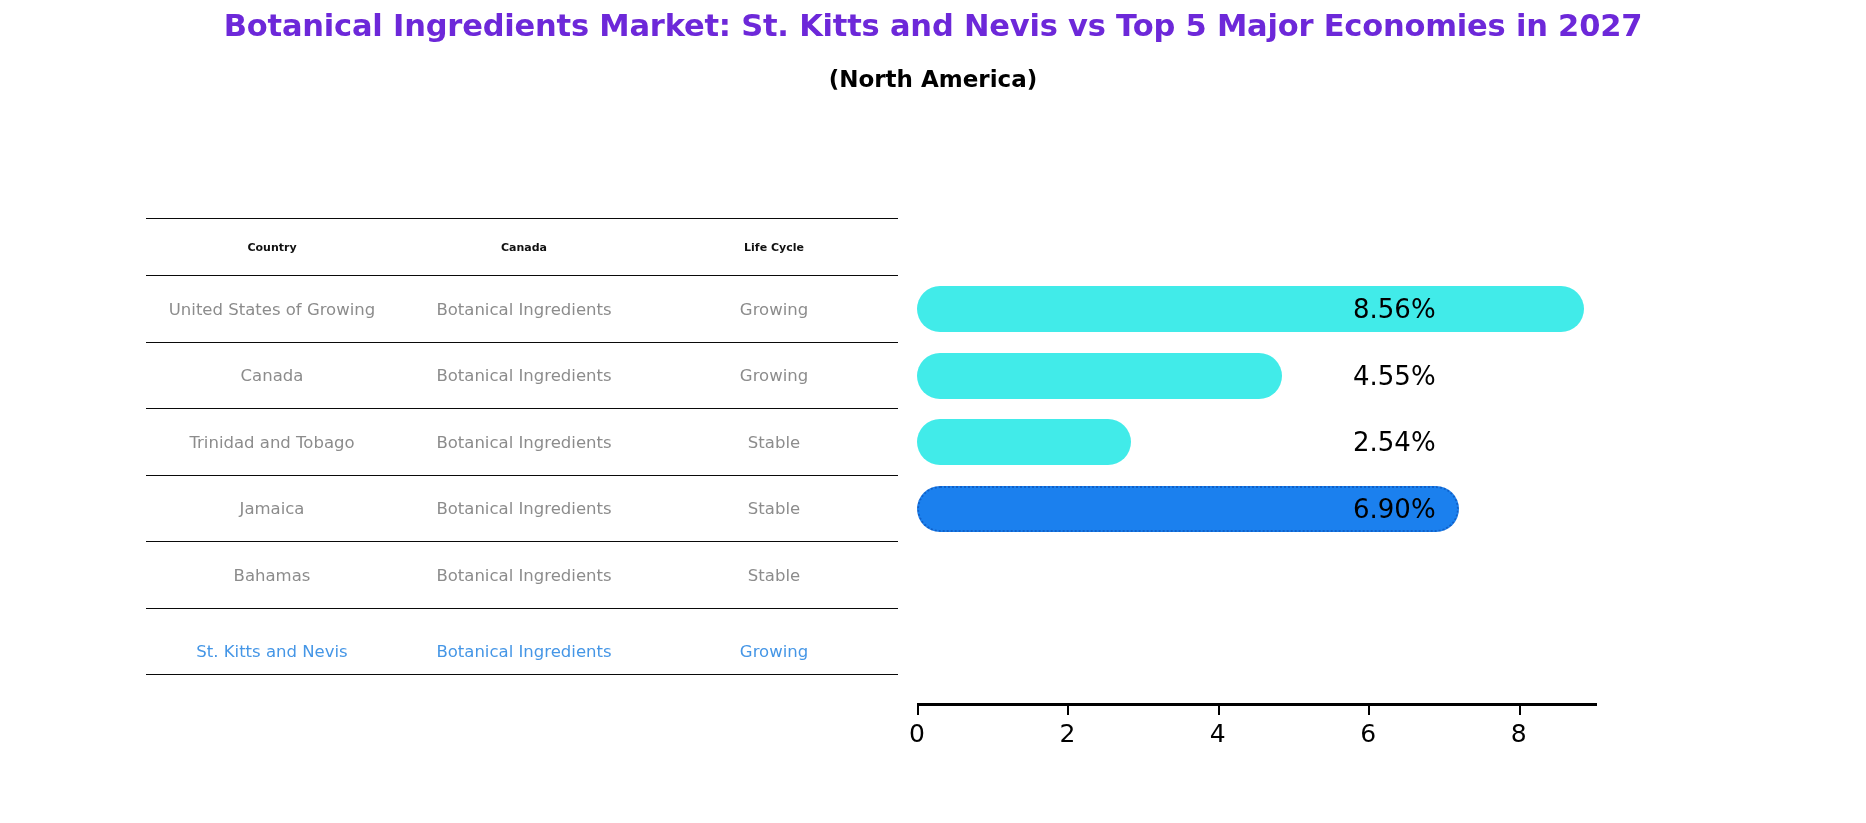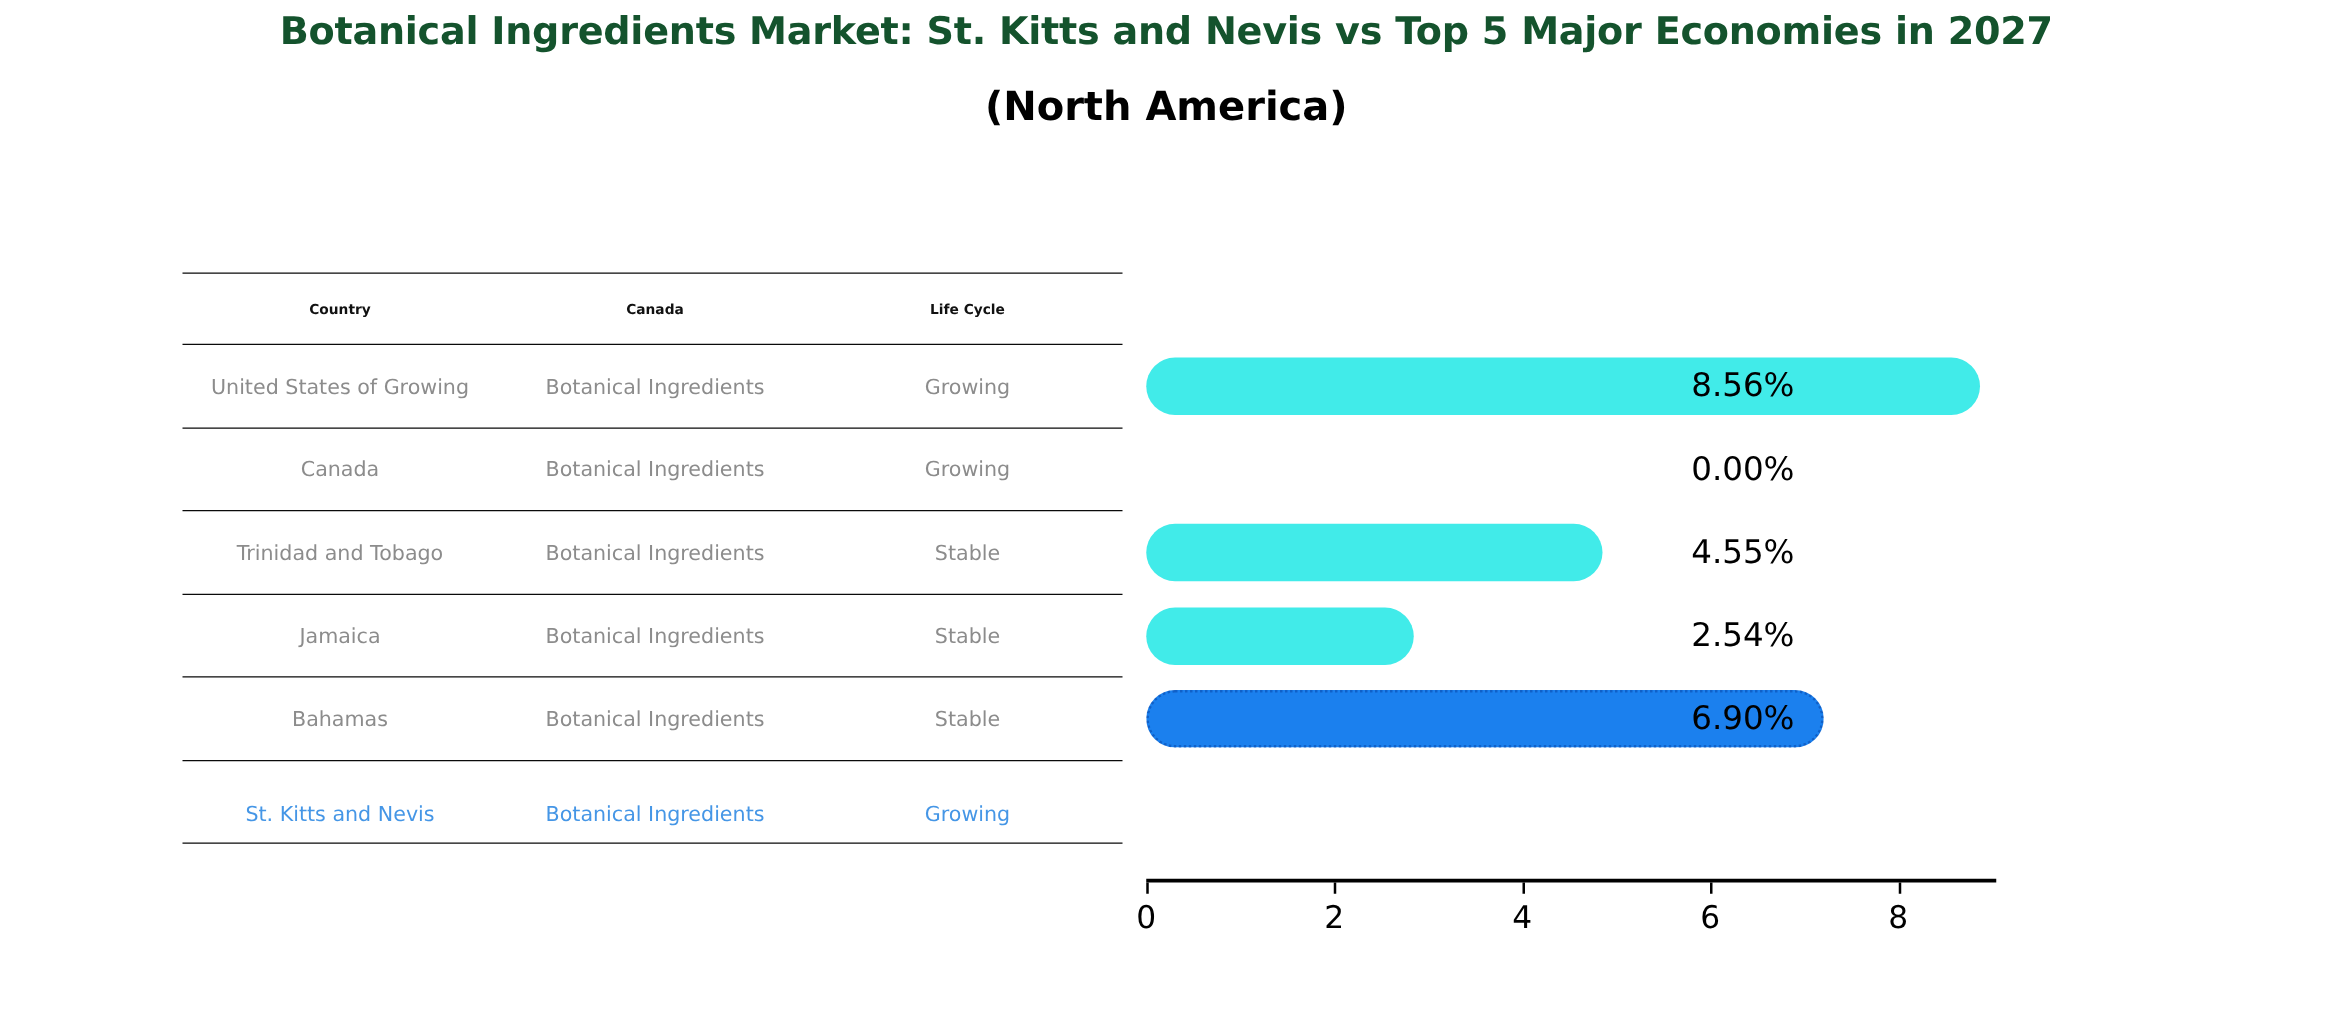--- a/index.html
+++ b/index.html
@@ -27,7 +27,7 @@
   .title-line1 {
     font-size: 30.5px;
     font-weight: bold;
-    color: #14532d;
+    color: #6d28d9;
     letter-spacing: -0.2px;
     line-height: 1.28;
     white-space: nowrap;

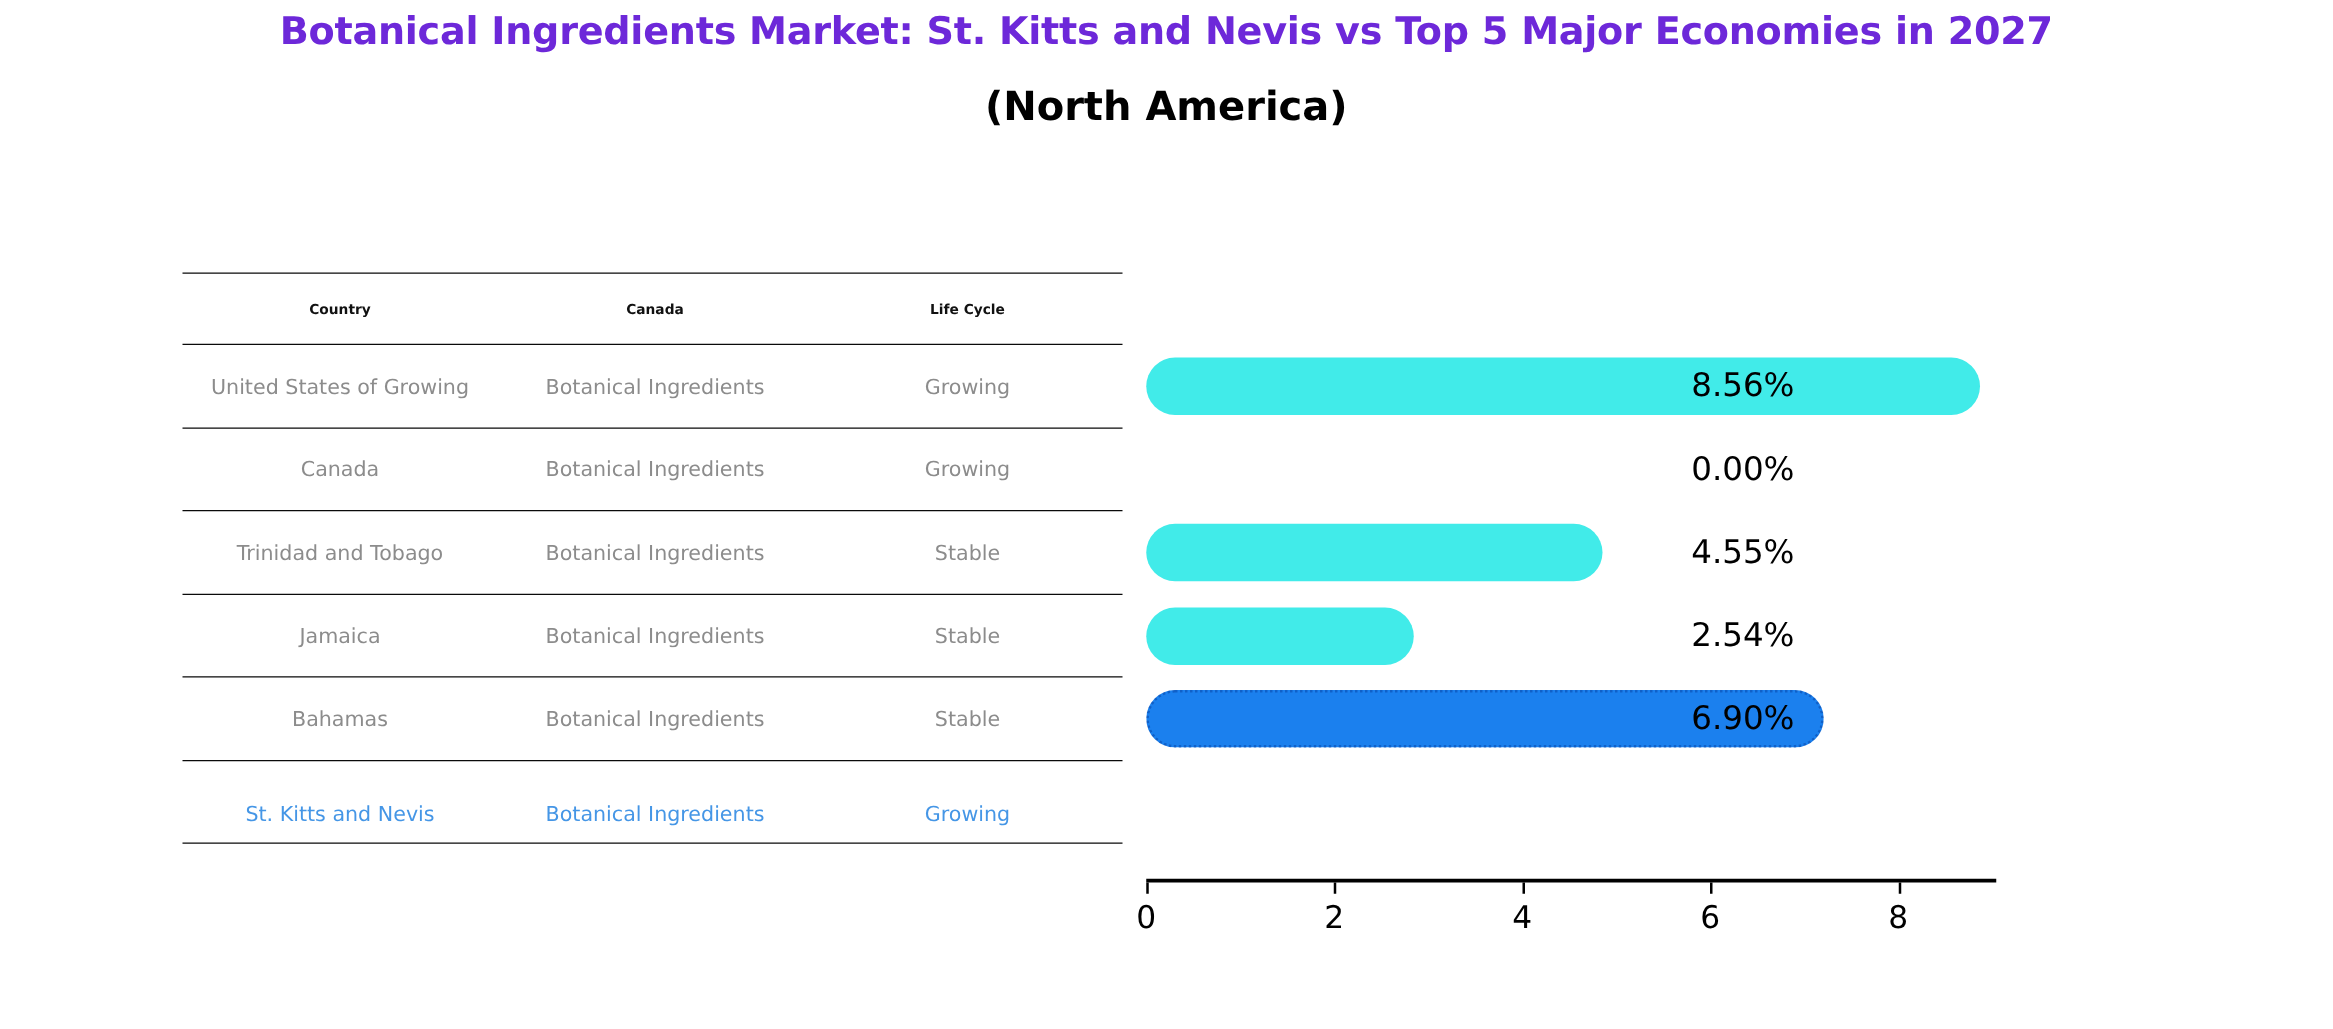--- a/index.html
+++ b/index.html
@@ -33,7 +33,7 @@
     white-space: nowrap;
   }
   .title-line2 {
-    font-size: 32px;
+    font-size: 23px;
     font-weight: bold;
     color: #000000;
     line-height: 1.3;

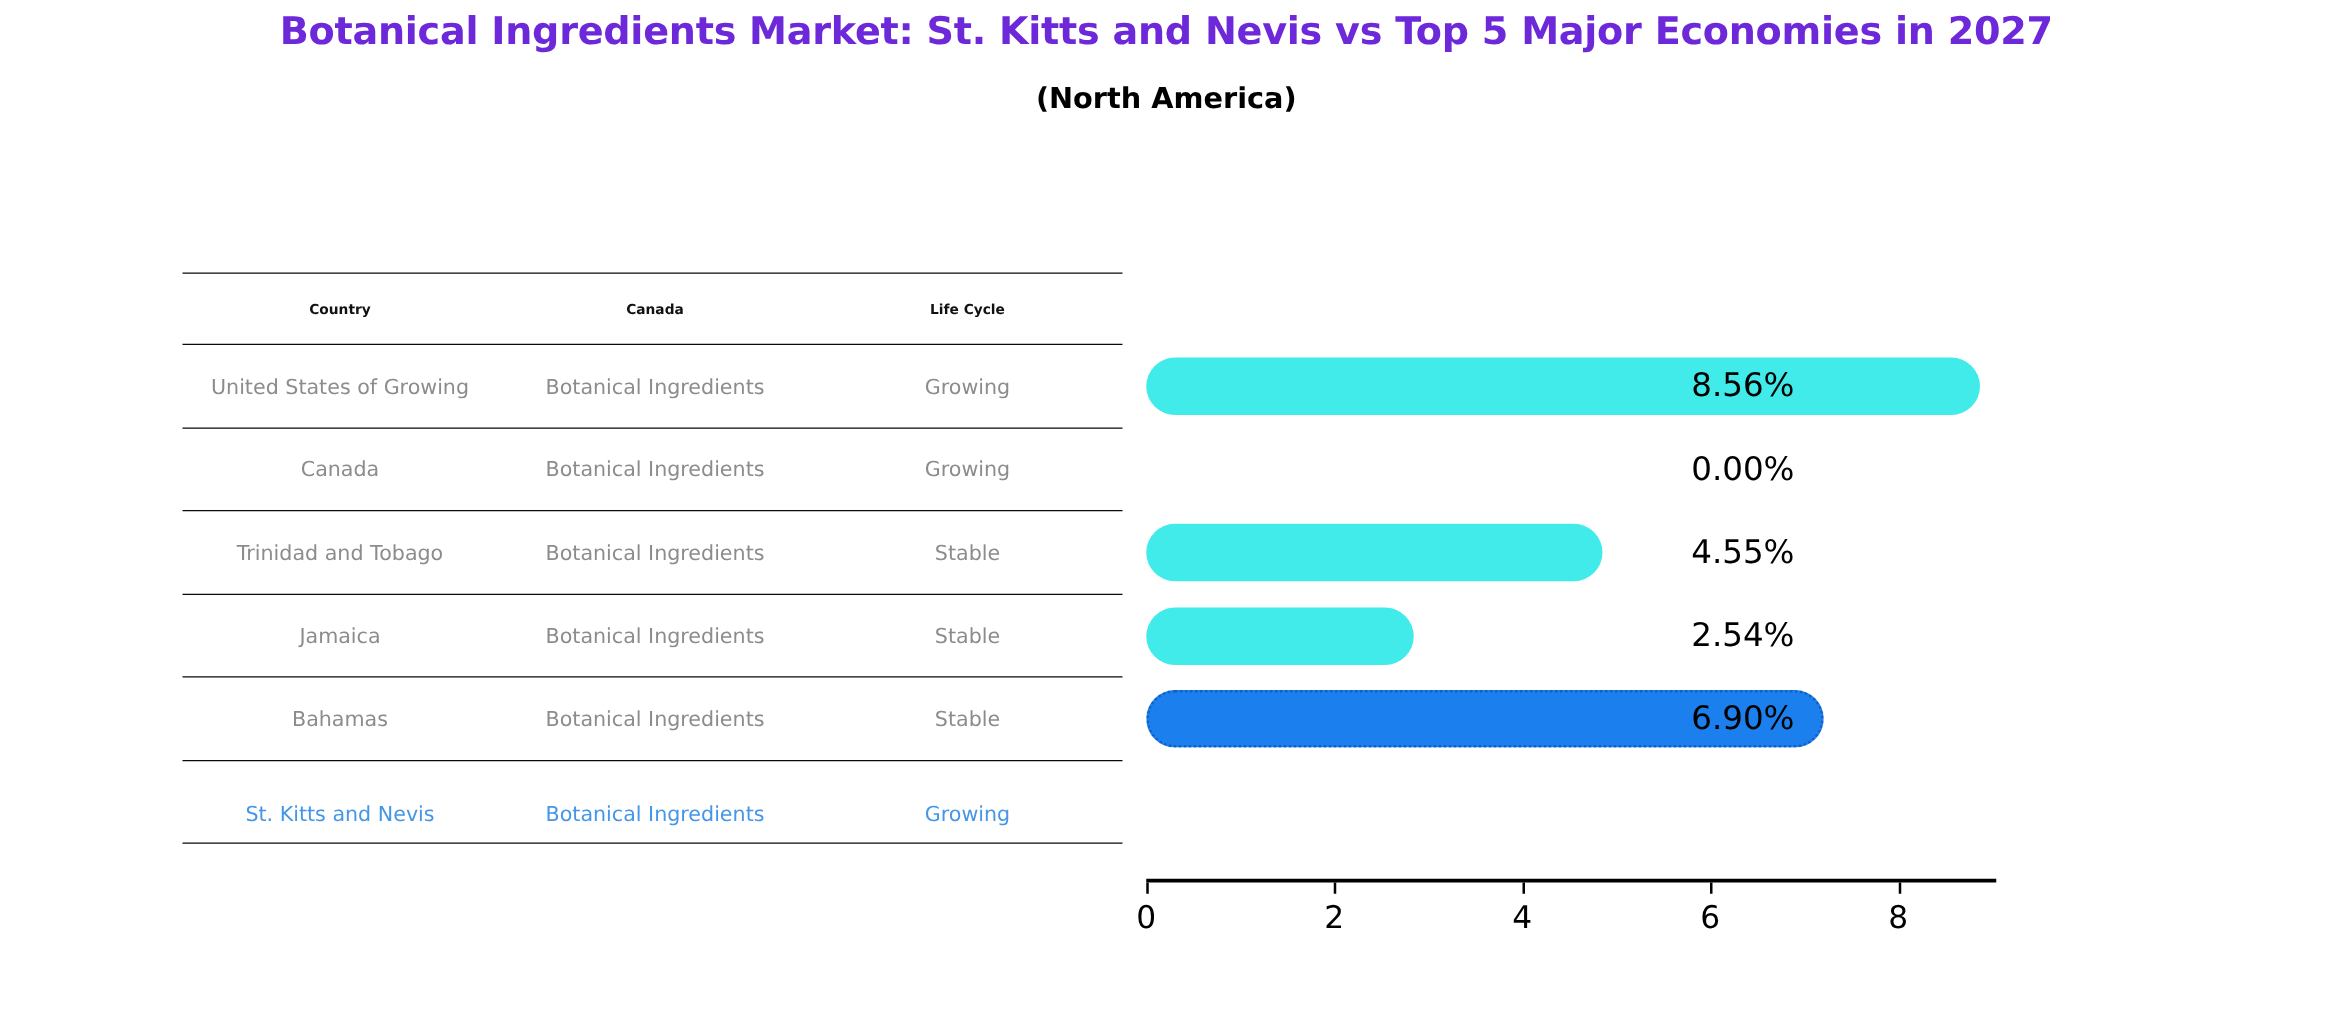--- a/index.html
+++ b/index.html
@@ -242,9 +242,6 @@
       <div class="bar-row">
         <div class="bar" style="width: 666.712px;"></div>
         <div class="bar-value">8.56%</div>
-      </div>
-      <div class="bar-row">
-        <div class="bar-value">0.00%</div>
       </div>
       <div class="bar-row">
         <div class="bar" style="width: 365.16px;"></div>

